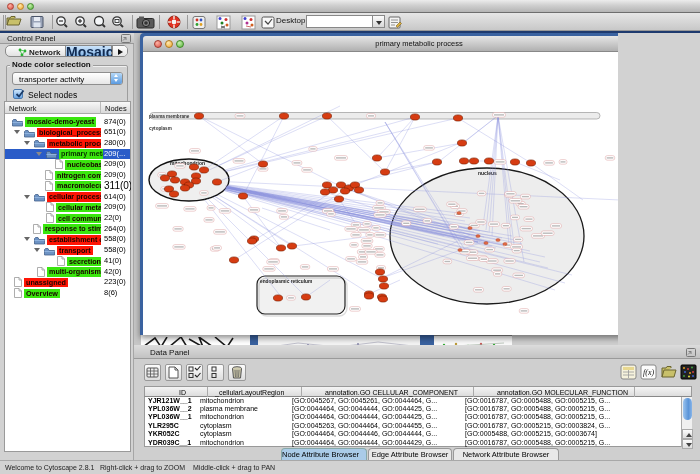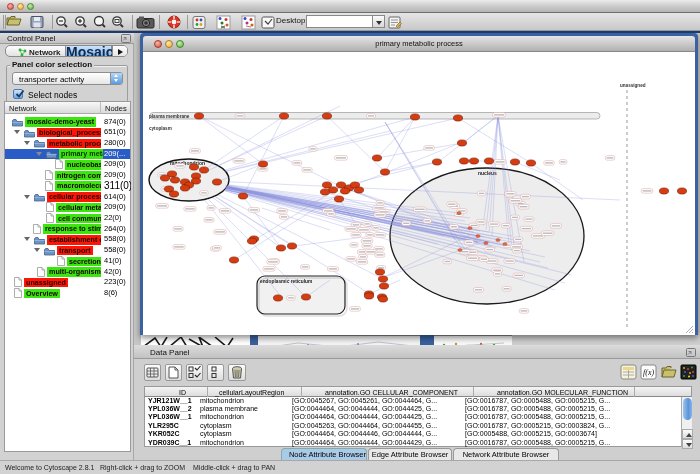--- a/index.html
+++ b/index.html
@@ -289,7 +289,7 @@
   </div>
 </div>
 
-<div class="abs" style="left:134px;top:33px;width:566px;height:312px;background:#c6c6c6;overflow:hidden">
+<div class="abs" style="left:134px;top:33px;width:484px;height:312px;background:#c6c6c6;overflow:hidden">
 
   <div class="abs" style="left:7px;top:301px;width:120px;height:11px;background:#fff;overflow:hidden">
     <svg width="120" height="11">

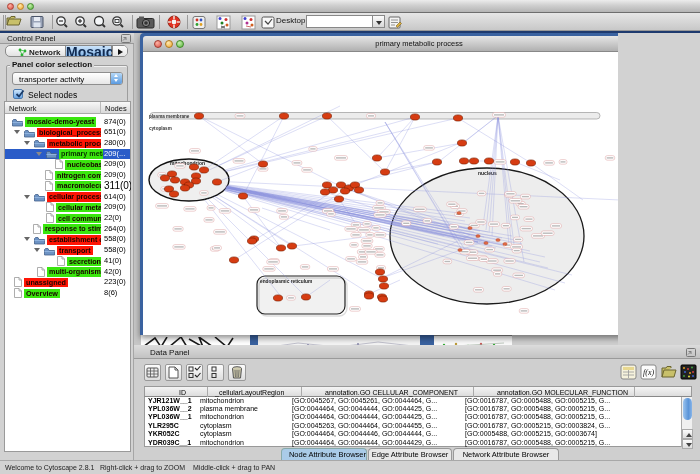--- a/index.html
+++ b/index.html
@@ -116,7 +116,7 @@
   </div>
 
   <div class="abs" style="left:6px;top:32px;width:122px;height:38px;border:1px solid #9d9d9d;border-radius:2px;box-shadow:0 1px 0 #f0f0f0 inset"></div>
-  <div class="abs" style="left:10px;top:27px;background:#d2d2d2;padding:0 2px;font-size:8px;font-weight:bold;color:#111">Panel color selection</div>
+  <div class="abs" style="left:10px;top:27px;background:#d2d2d2;padding:0 2px;font-size:8px;font-weight:bold;color:#111">Node color selection</div>
 
   <div class="abs" style="left:12px;top:38.5px;width:111px;height:13px;background:linear-gradient(#ffffff,#e6e6e6);border:1px solid #8e8e8e;border-radius:3px">
     <div class="abs" style="left:6px;top:1px;font-size:8px;color:#000;line-height:11px">transporter activity</div>

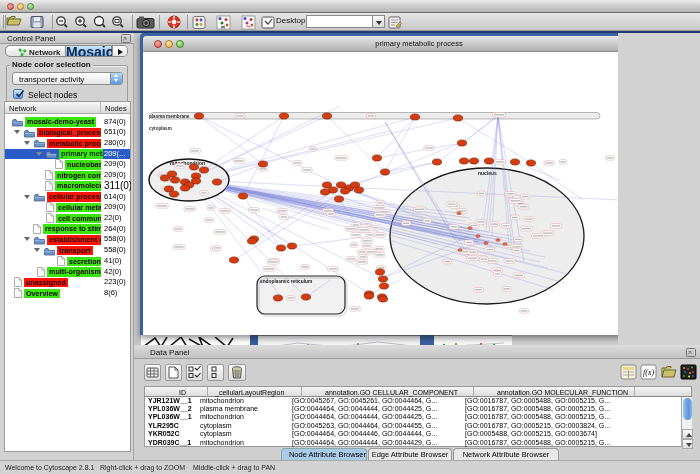--- a/index.html
+++ b/index.html
@@ -821,7 +821,7 @@
       </div>
   </div>
 
-  <div class="abs" style="left:147px;top:103px;width:86px;height:12px;background:#aacbe8;border:1px solid #8aa;border-bottom:none;border-radius:4px 4px 0 0;text-align:right;font-size:7.5px;line-height:12px;color:#000">Node Attribute Browser</div>
+  <div class="abs" style="left:147px;top:103px;width:86px;height:12px;background:#aacbe8;border:1px solid #8aa;border-bottom:none;border-radius:4px 4px 0 0;text-align:left;font-size:7.5px;line-height:12px;color:#000">Node Attribute Browser</div>
   <div class="abs" style="left:234px;top:103px;width:84px;height:12px;background:#e8e8e8;border:1px solid #999;border-bottom:none;border-radius:4px 4px 0 0;text-align:center;font-size:7.5px;line-height:12px;color:#000">Edge Attribute Browser</div>
   <div class="abs" style="left:319px;top:103px;width:106px;height:12px;background:#e8e8e8;border:1px solid #999;border-bottom:none;border-radius:4px 4px 0 0;text-align:center;font-size:7.5px;line-height:12px;color:#000">Network Attribute Browser</div>
 </div>

